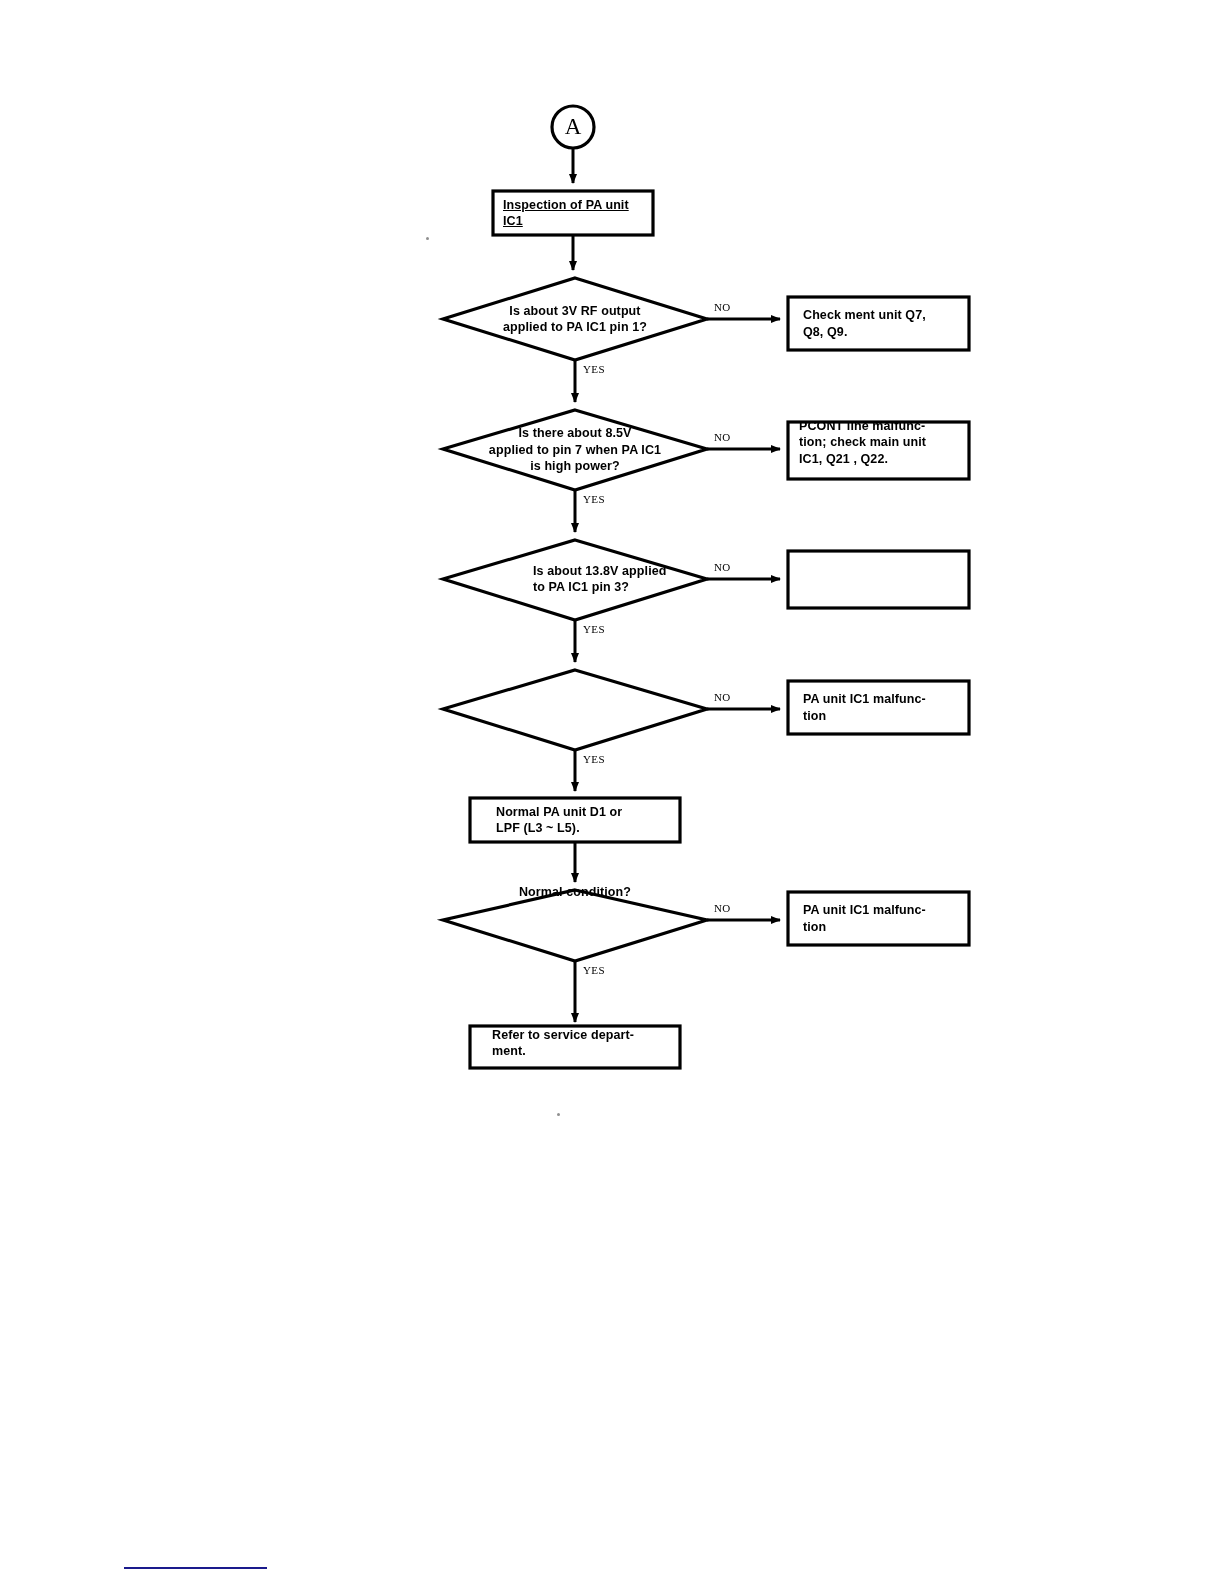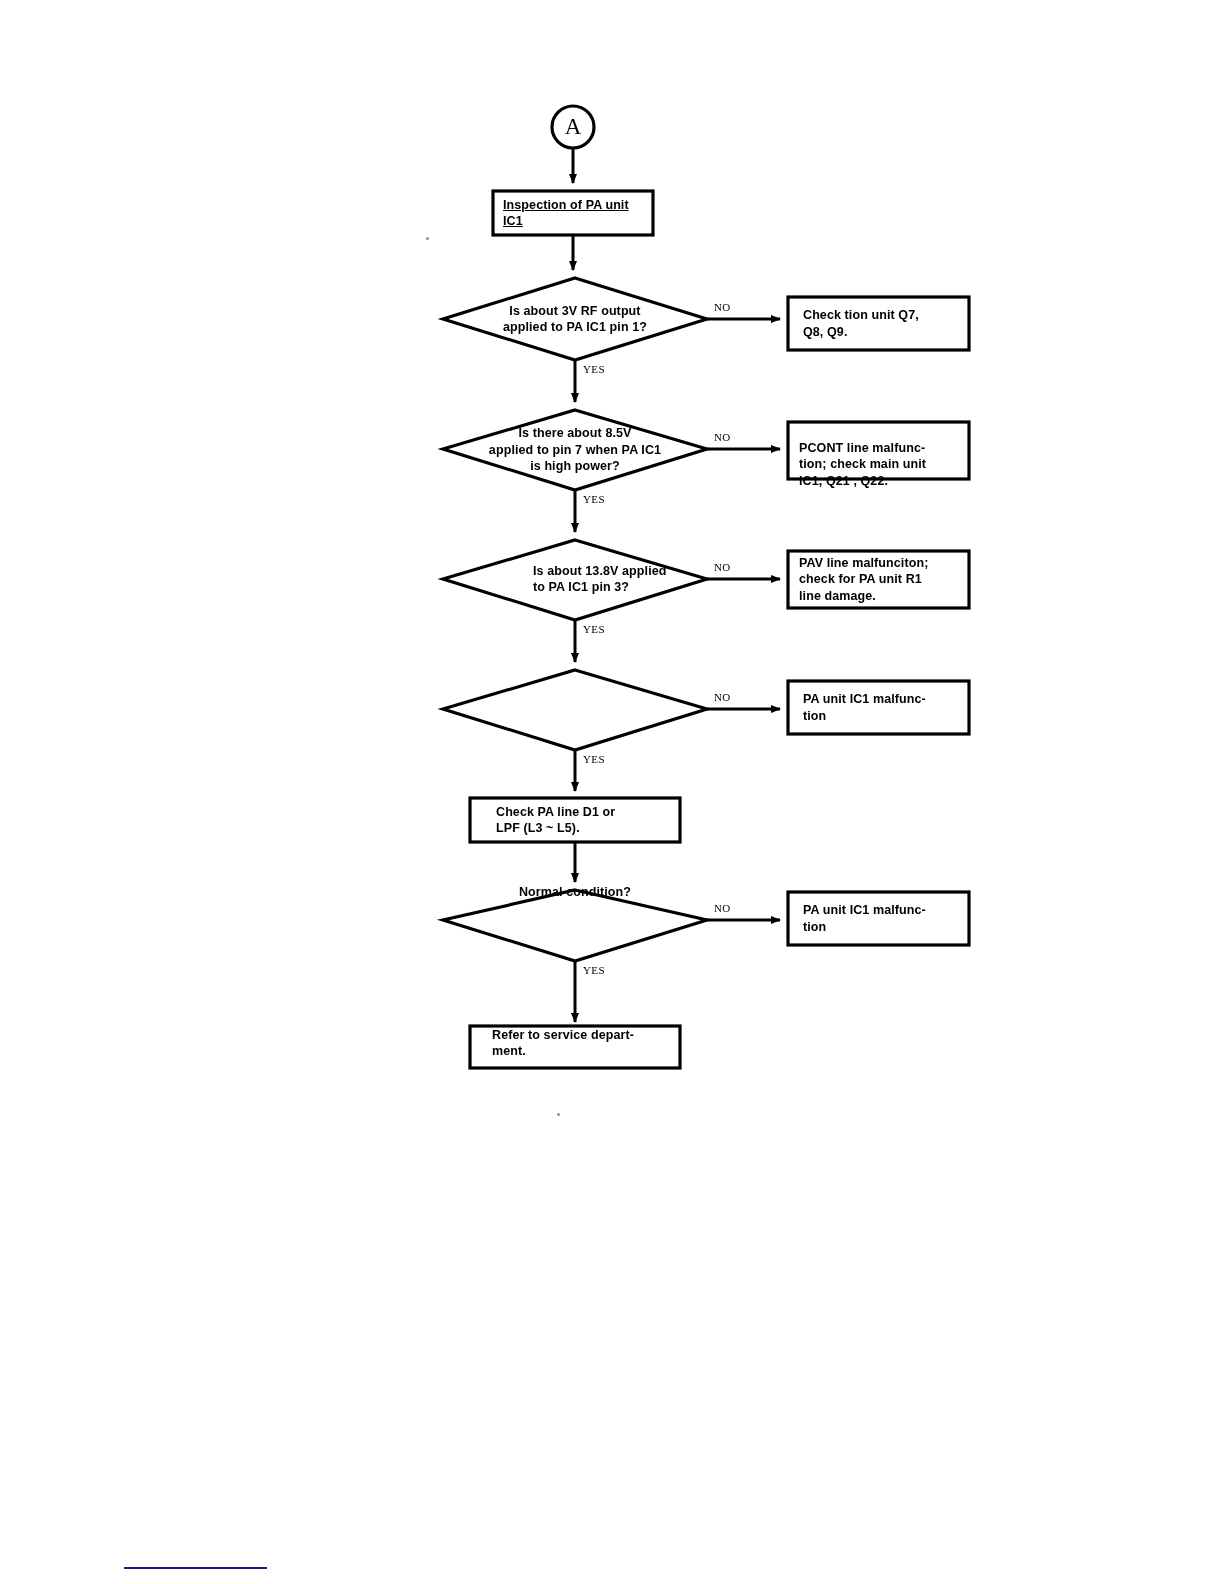--- a/index.html
+++ b/index.html
@@ -150,7 +150,7 @@
   <div class="branch-label" style="left:714px; top:300px;">NO</div>
   <div class="branch-label" style="left:583px; top:362px;">YES</div>
 
-  <div class="node-text left" style="left:803px; top:297px; width:162px; height:53px;">Check tion unit Q7,
+  <div class="node-text left" style="left:803px; top:297px; width:162px; height:53px;">Check ment unit Q7,
 Q8, Q9.</div>
 
   <div class="node-text center" style="left:450px; top:411px; width:250px; height:78px;">Is there about 8.5V

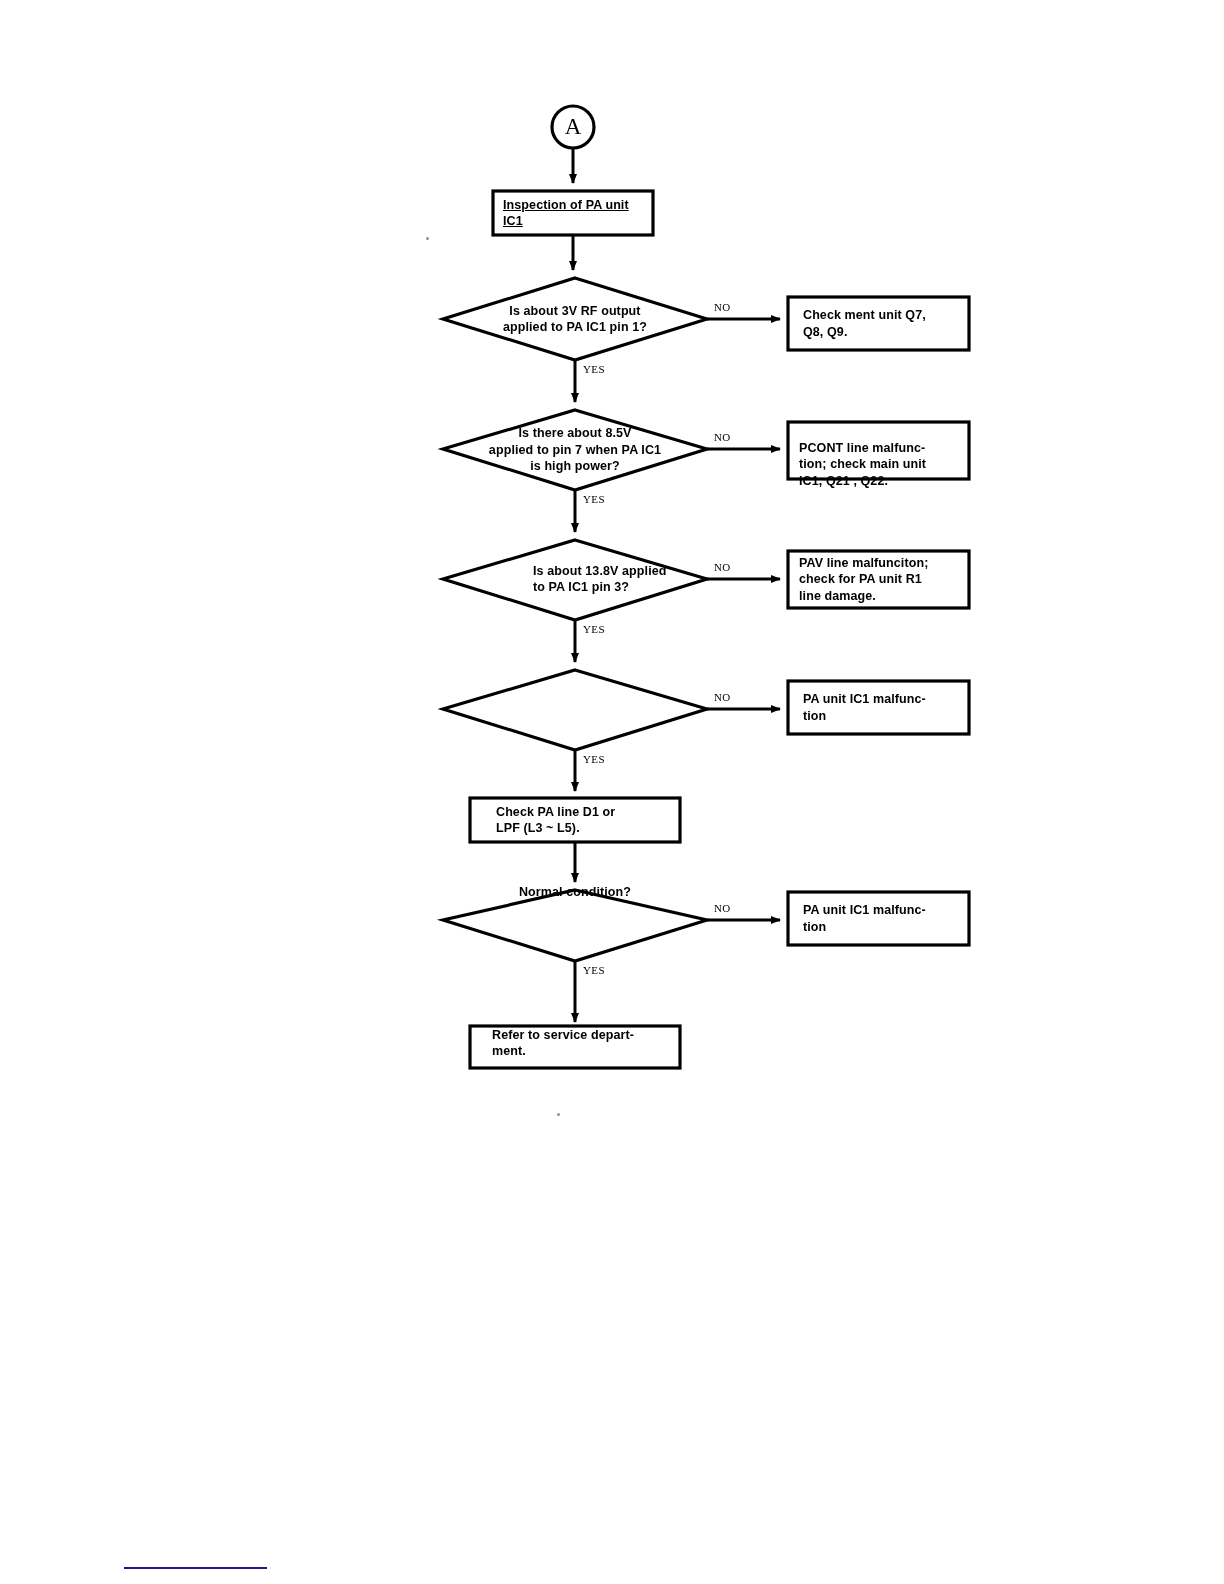--- a/index.html
+++ b/index.html
@@ -159,7 +159,7 @@
   <div class="branch-label" style="left:714px; top:430px;">NO</div>
   <div class="branch-label" style="left:583px; top:492px;">YES</div>
 
-  <div class="node-text left" style="left:799px; top:436px; width:168px; height:57px;">PCONT line malfunc-
+  <div class="node-text left" style="left:799px; top:414px; width:168px; height:57px;">PCONT line malfunc-
 tion;  check main unit
 IC1, Q21 , Q22.</div>
 

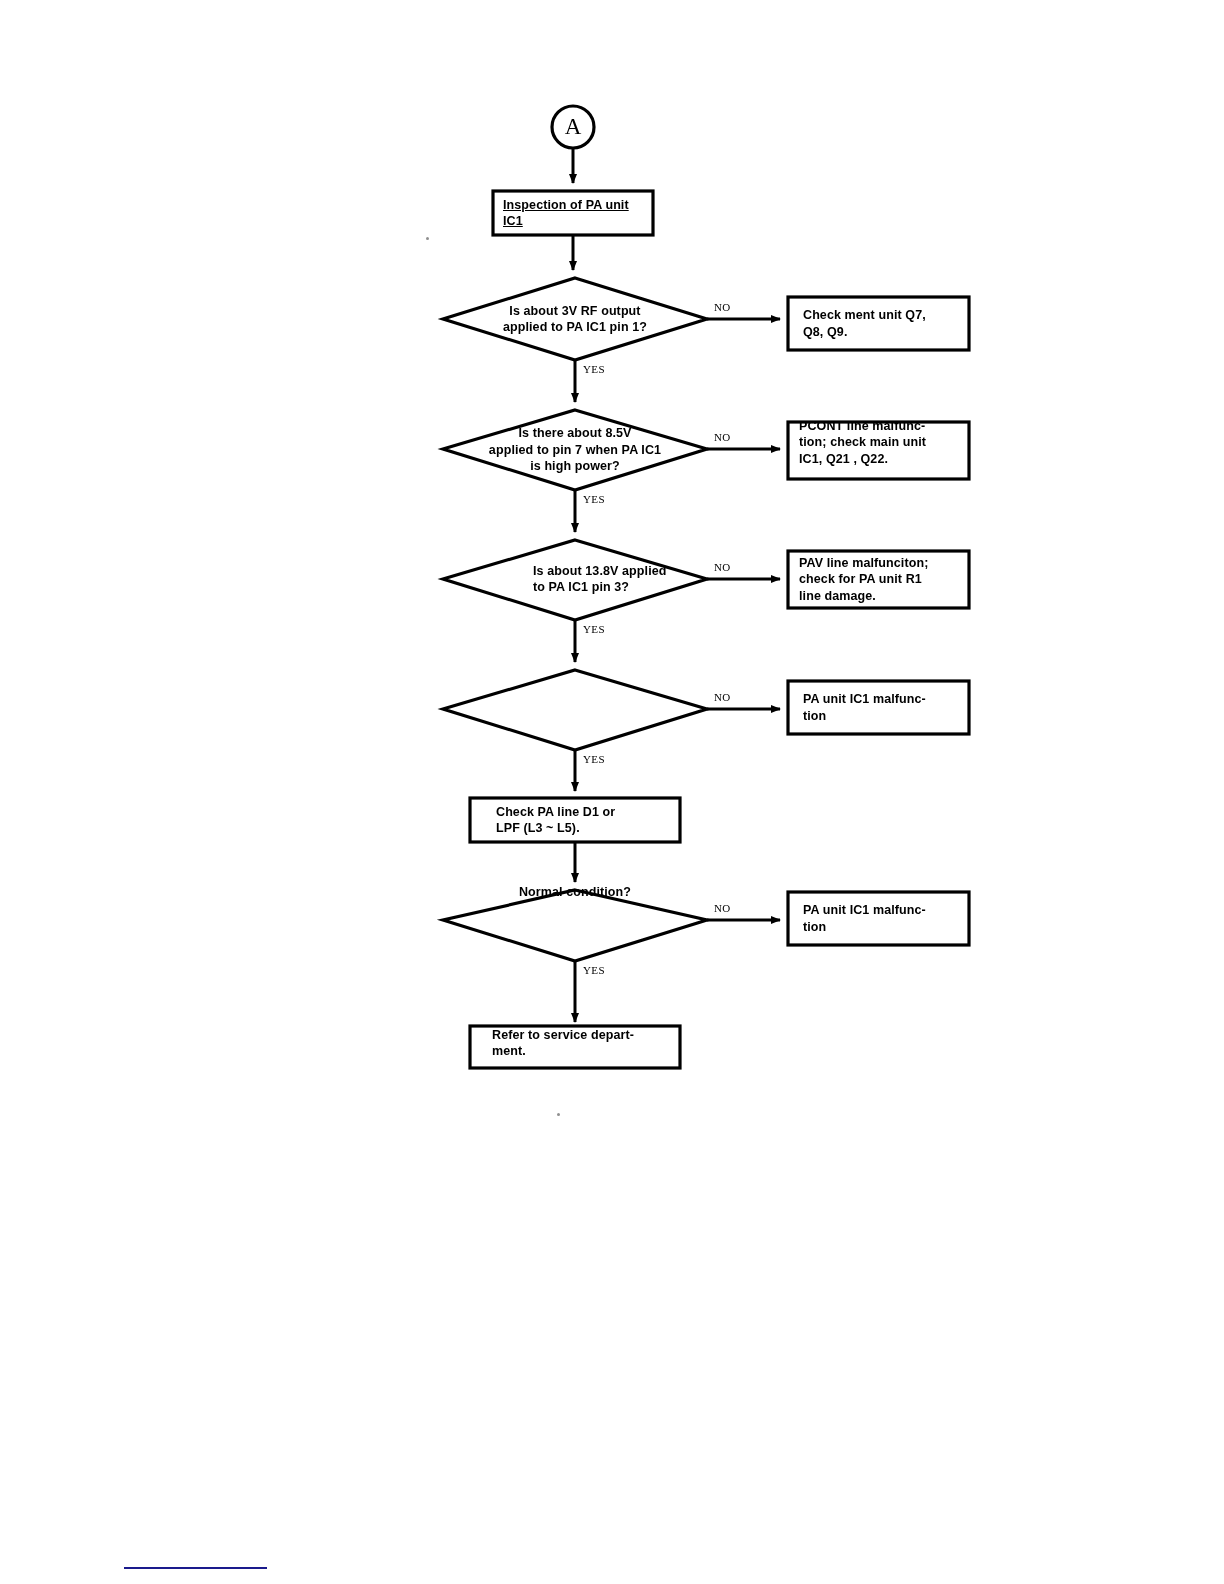--- a/index.html
+++ b/index.html
@@ -168,9 +168,6 @@
   <div class="branch-label" style="left:714px; top:560px;">NO</div>
   <div class="branch-label" style="left:583px; top:622px;">YES</div>
 
-  <div class="node-text left" style="left:799px; top:551px; width:168px; height:57px;">PAV line malfunciton;
-check for PA unit R1
-line damage.</div>
 
   <div class="branch-label" style="left:714px; top:690px;">NO</div>
   <div class="branch-label" style="left:583px; top:752px;">YES</div>

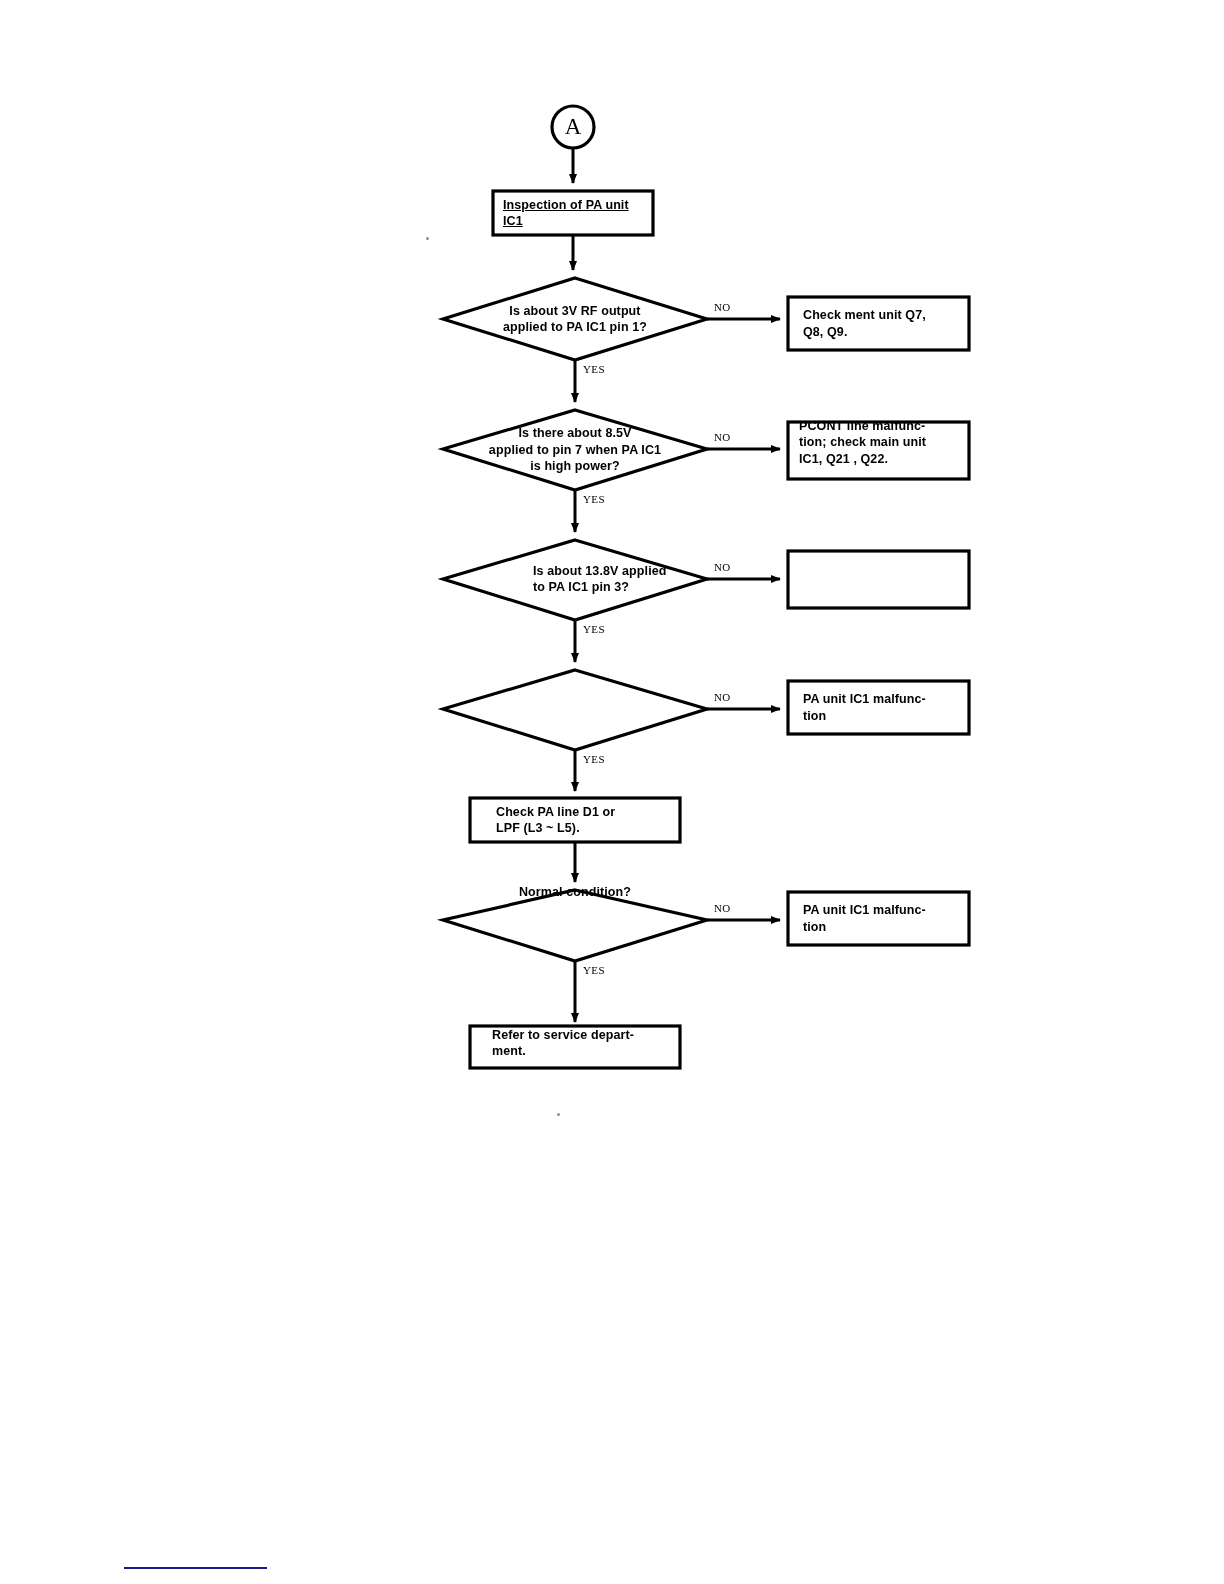--- a/index.html
+++ b/index.html
@@ -175,7 +175,7 @@
   <div class="node-text left" style="left:803px; top:681px; width:162px; height:53px;">PA unit IC1 malfunc-
 tion</div>
 
-  <div class="node-text left" style="left:496px; top:798px; width:180px; height:44px;">Check PA line D1 or
+  <div class="node-text left" style="left:496px; top:798px; width:180px; height:44px;">Normal PA unit D1 or
 LPF (L3 ~ L5).</div>
 
   <div class="node-text center" style="left:470px; top:879px; width:210px; height:26px;">Normal condition?</div>

